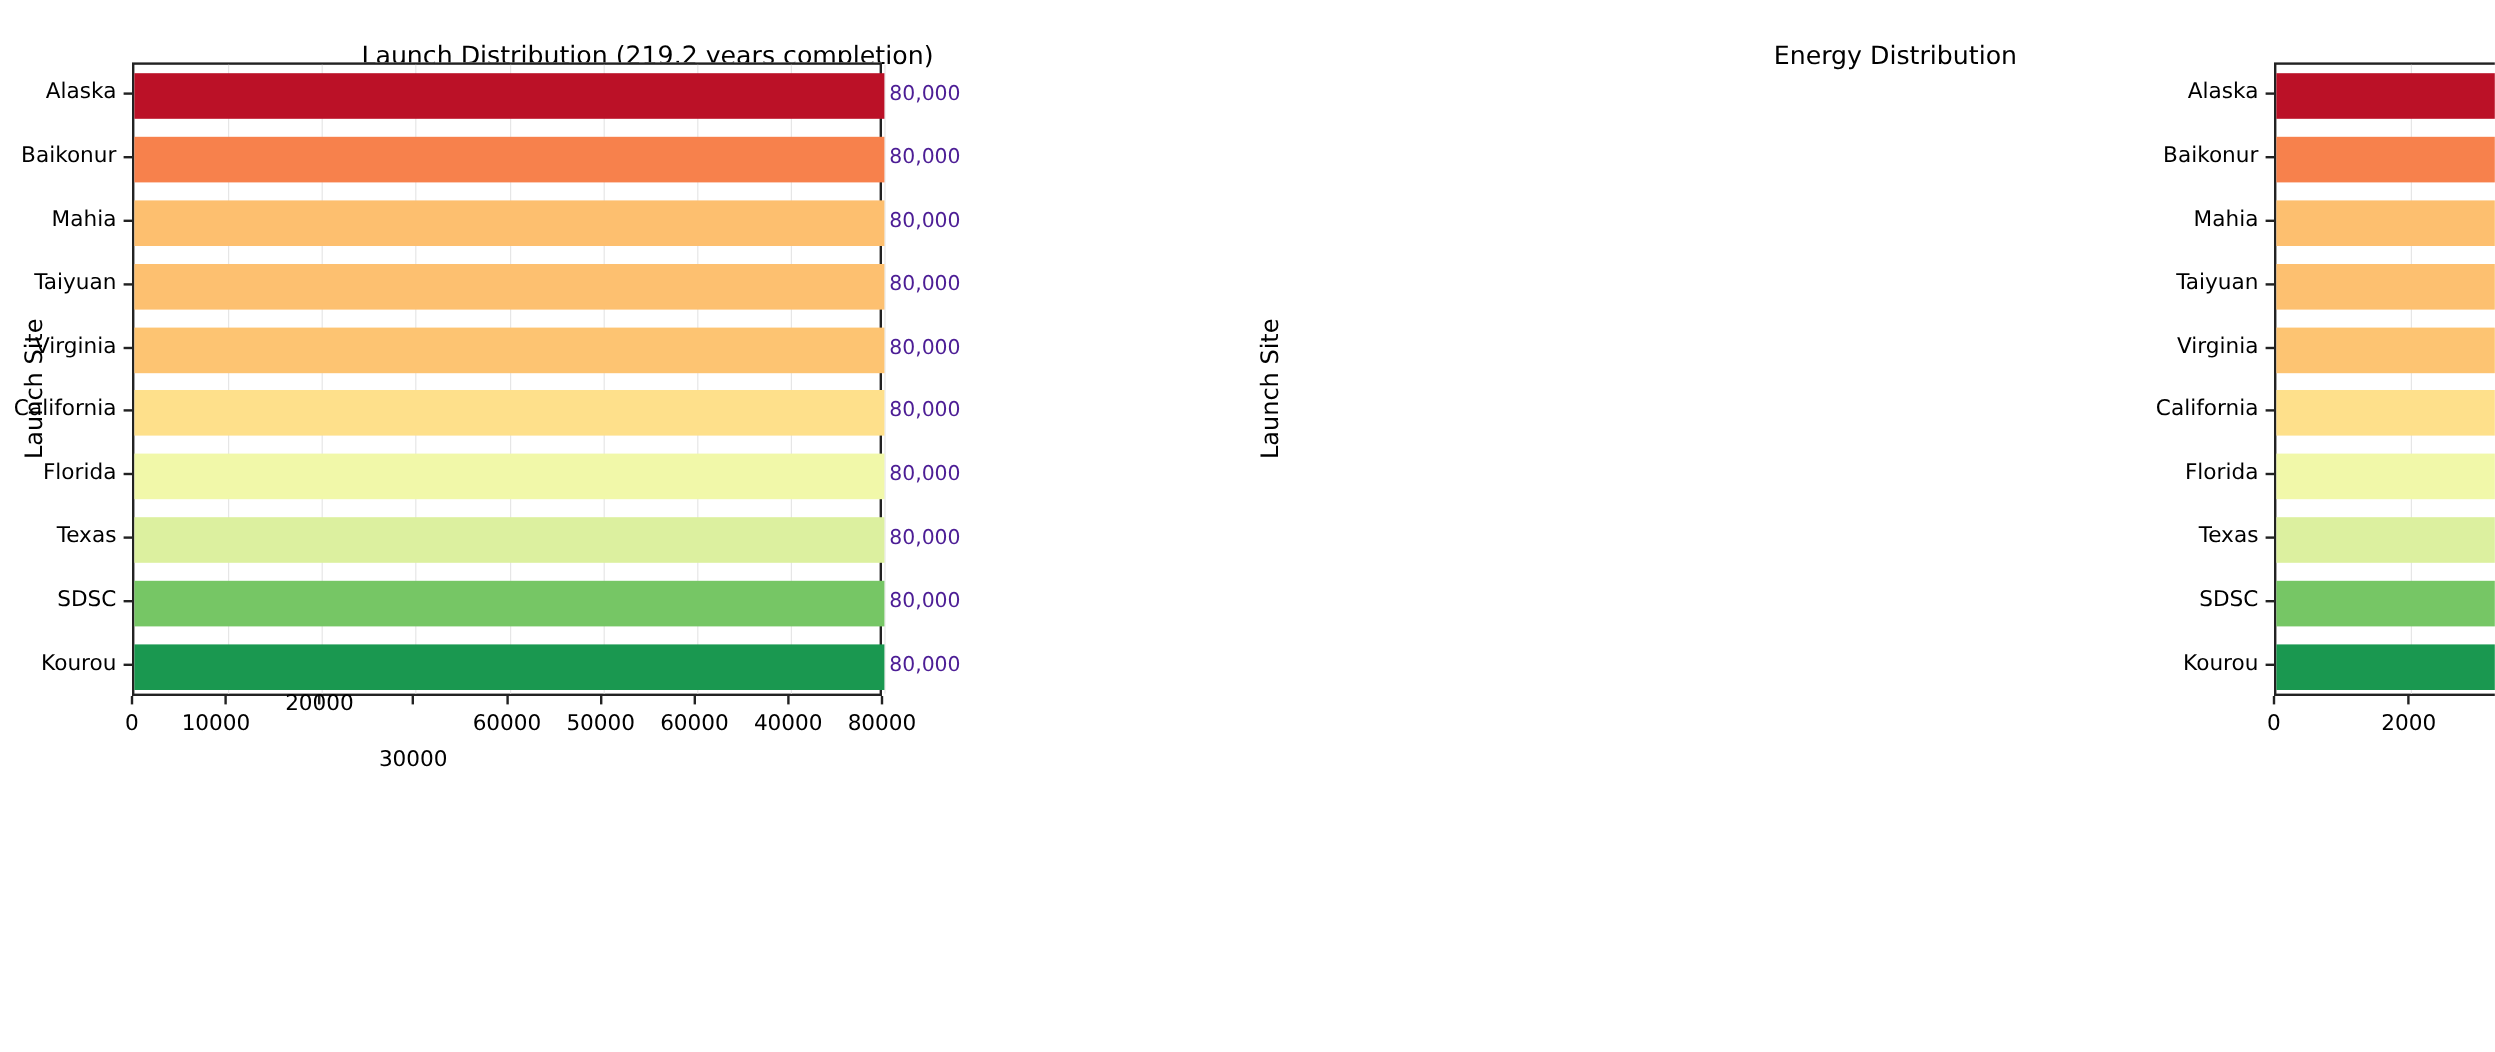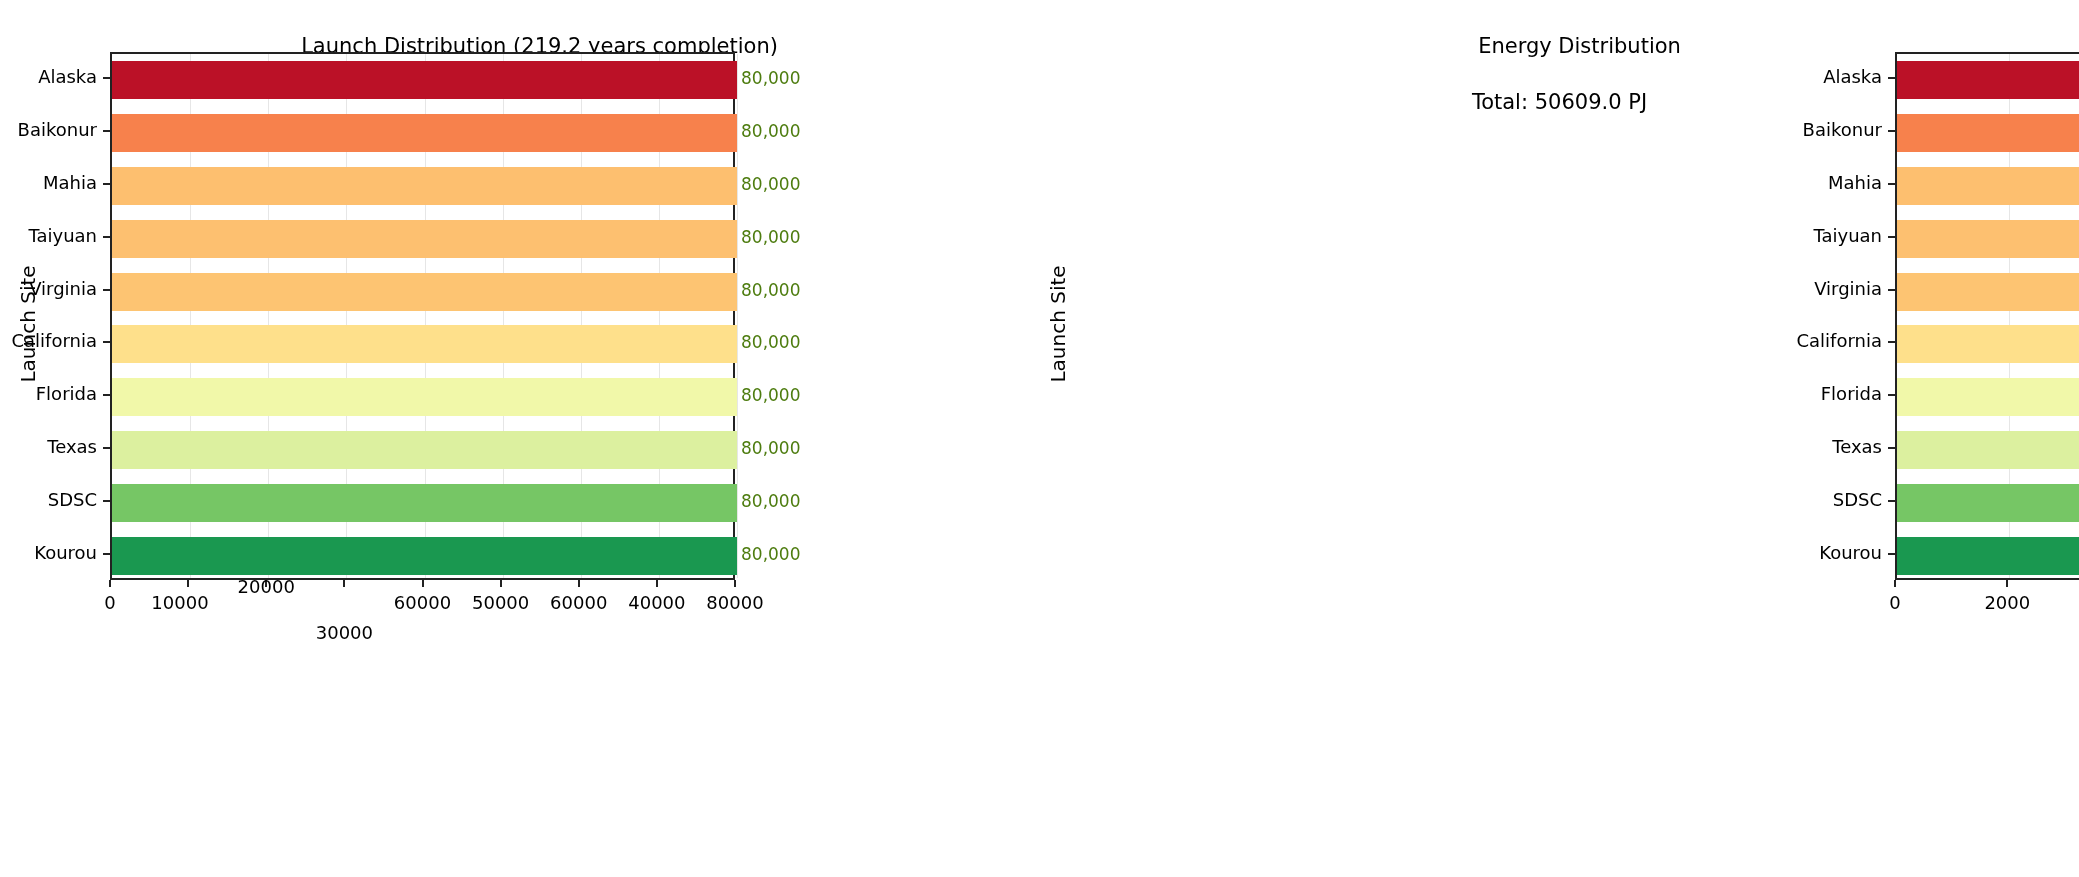--- a/index.html
+++ b/index.html
@@ -66,7 +66,7 @@
     font-size: 17px;
     line-height: 38px;
     white-space: nowrap;
-    color: #4d7c0f;
+    color: #4c1d95;
   }
 
   

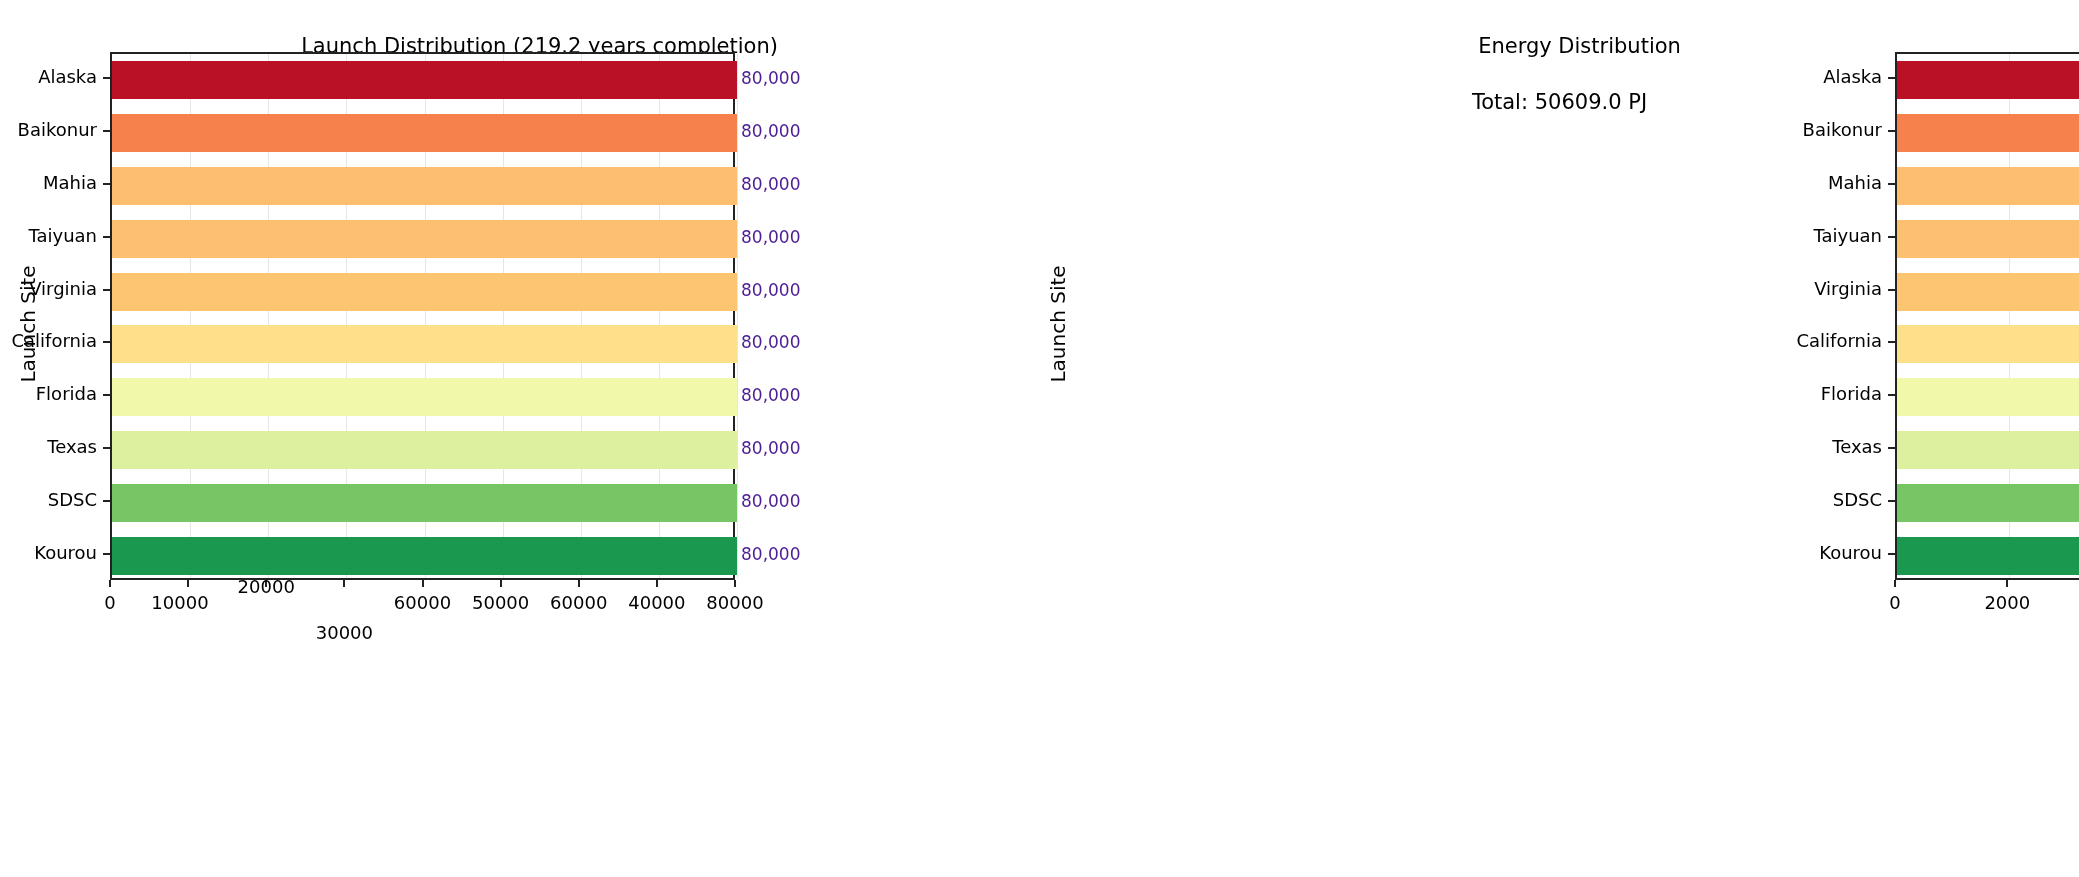--- a/index.html
+++ b/index.html
@@ -209,7 +209,6 @@
 
     <div class="title">
       <span>Energy Distribution</span>
-      <span class="l2">Total: 50609.0 PJ</span>
     </div>
 
     <div class="ylabel" style="left:-72px; top:312px; width:180px;">Launch Site</div>

